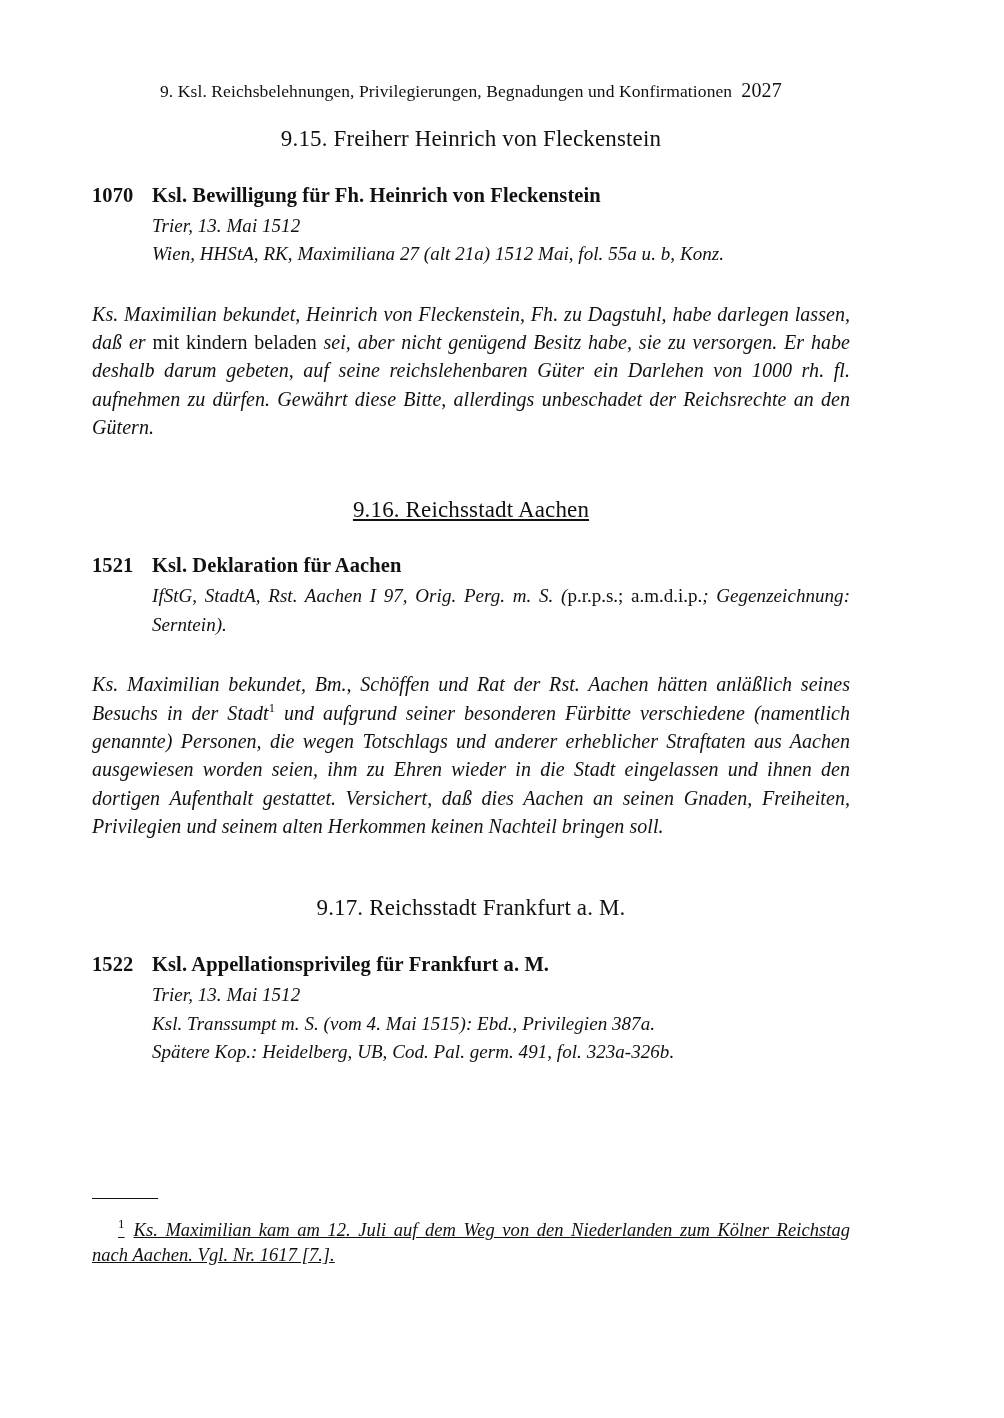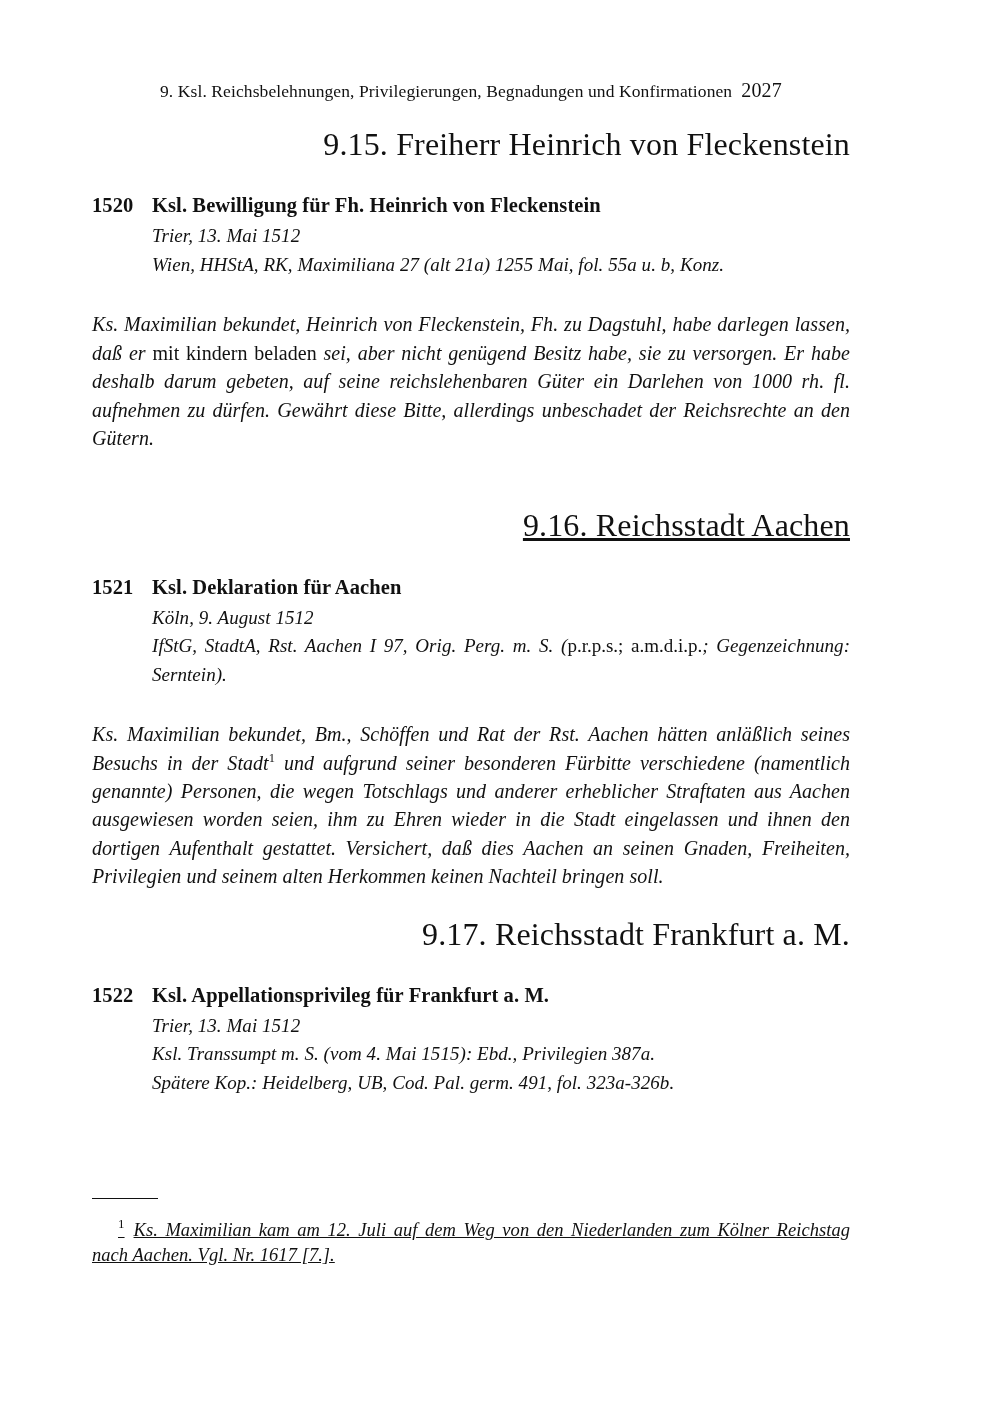--- a/index.html
+++ b/index.html
@@ -53,8 +53,8 @@
 
   
   .section-heading {
-    text-align: right;
-    font-size: 32px;
+    text-align: center;
+    font-size: 23px;
     font-weight: 400;
     line-height: 1.2;
     letter-spacing: 0.15px;

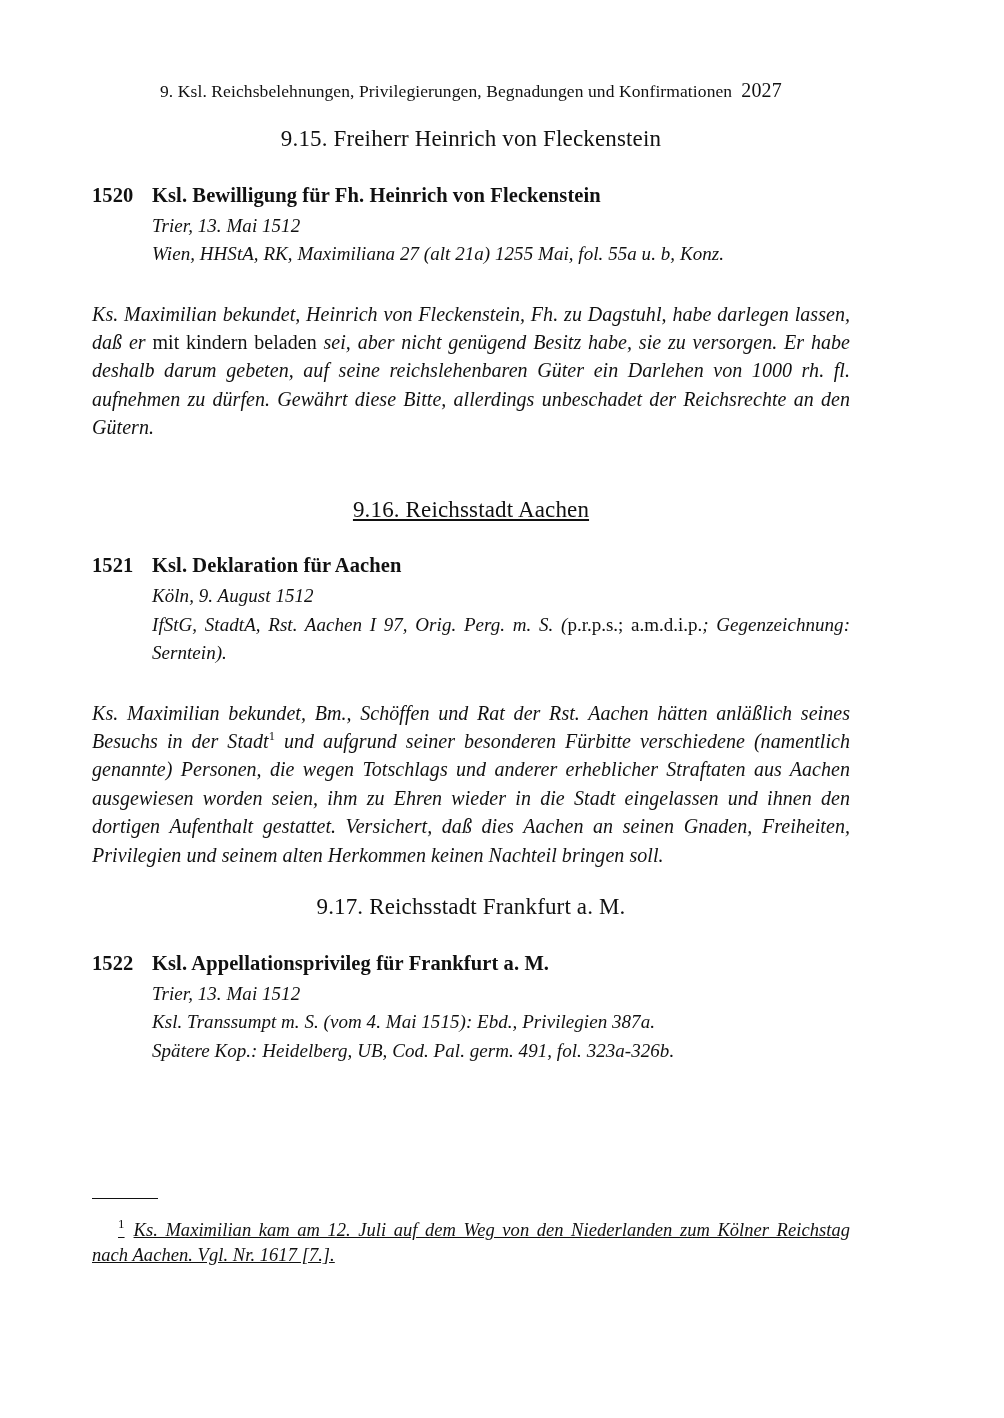--- a/index.html
+++ b/index.html
@@ -173,7 +173,7 @@
 
     <div class="entry">
       <div class="entry-head">
-        <span class="entry-no">1520</span>
+        <span class="entry-no">1070</span>
         <span class="entry-title">Ksl. Bewilligung für Fh. Heinrich von Fleckenstein</span>
       </div>
 

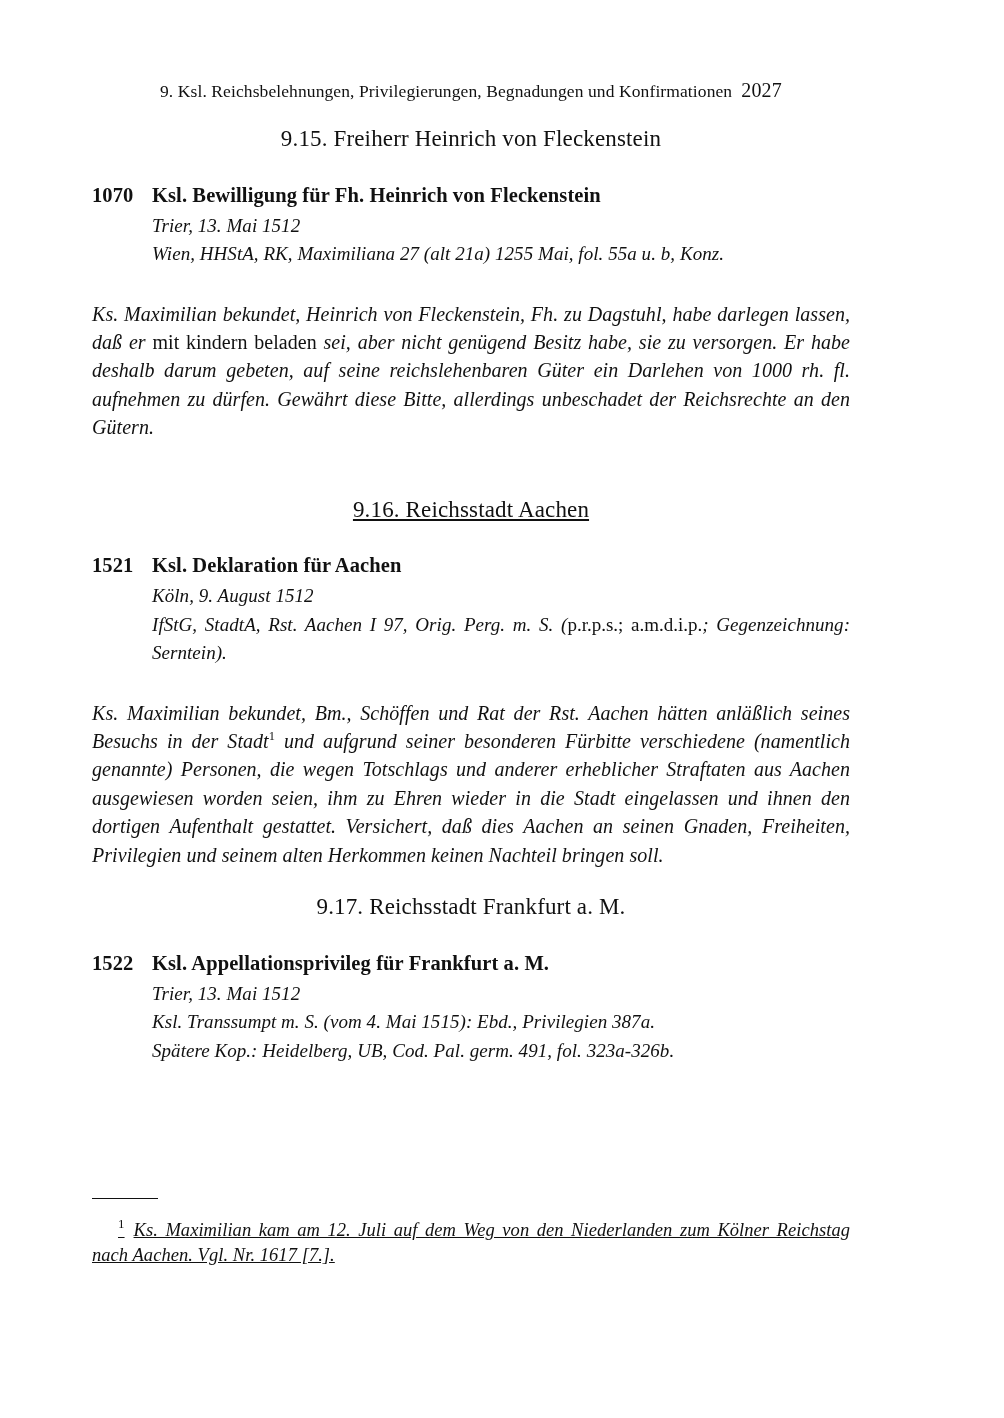--- a/index.html
+++ b/index.html
@@ -181,7 +181,7 @@
 
       <div class="meta">Trier, 13. Mai 1512</div>
 
-      <div class="meta">Wien, HHStA, RK, Maximiliana 27 (alt 21a) 1255 Mai, fol. 55a u. b, Konz.</div>
+      <div class="meta">Wien, HHStA, RK, Maximiliana 27 (alt 21a) 1512 Mai, fol. 55a u. b, Konz.</div>
 
       <div class="gap-meta-regest"></div>
 

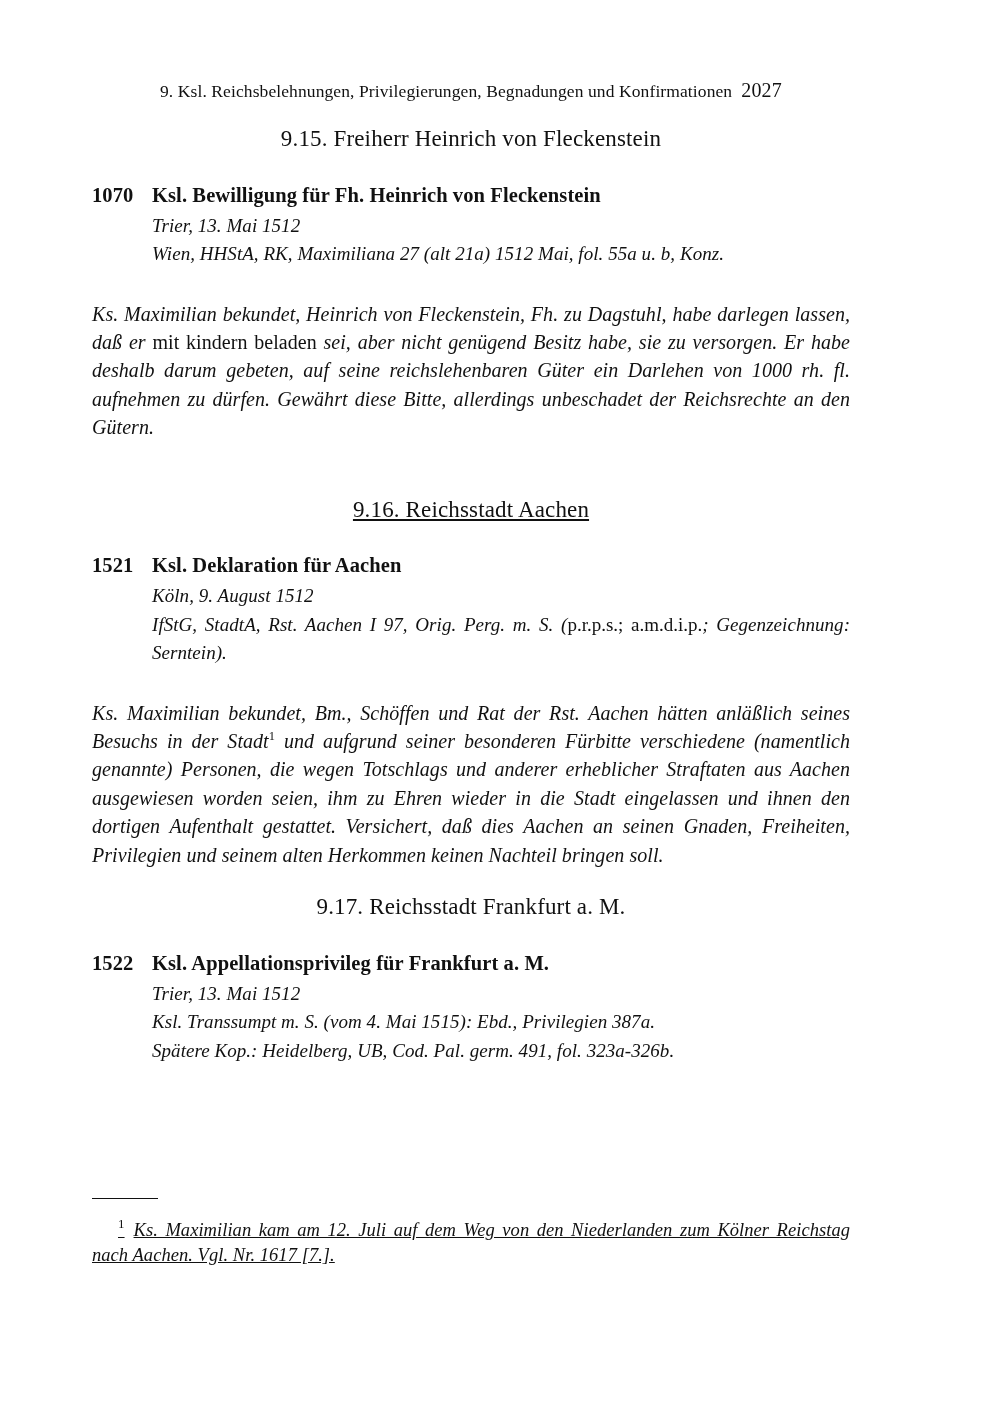--- a/index.html
+++ b/index.html
@@ -202,7 +202,6 @@
 
       <div class="gap-head-meta"></div>
 
-      <div class="meta">Köln, 9. August 1512</div>
 
       <div class="meta justify">
         <span>IfStG, StadtA, Rst. Aachen I 97, Orig. Perg. m. S. (</span><span class="roman">p.r.p.s.</span><span class="roman">; </span><span class="roman">a.m.d.i.p.</span><span>; Gegenzeichnung: Serntein).</span>

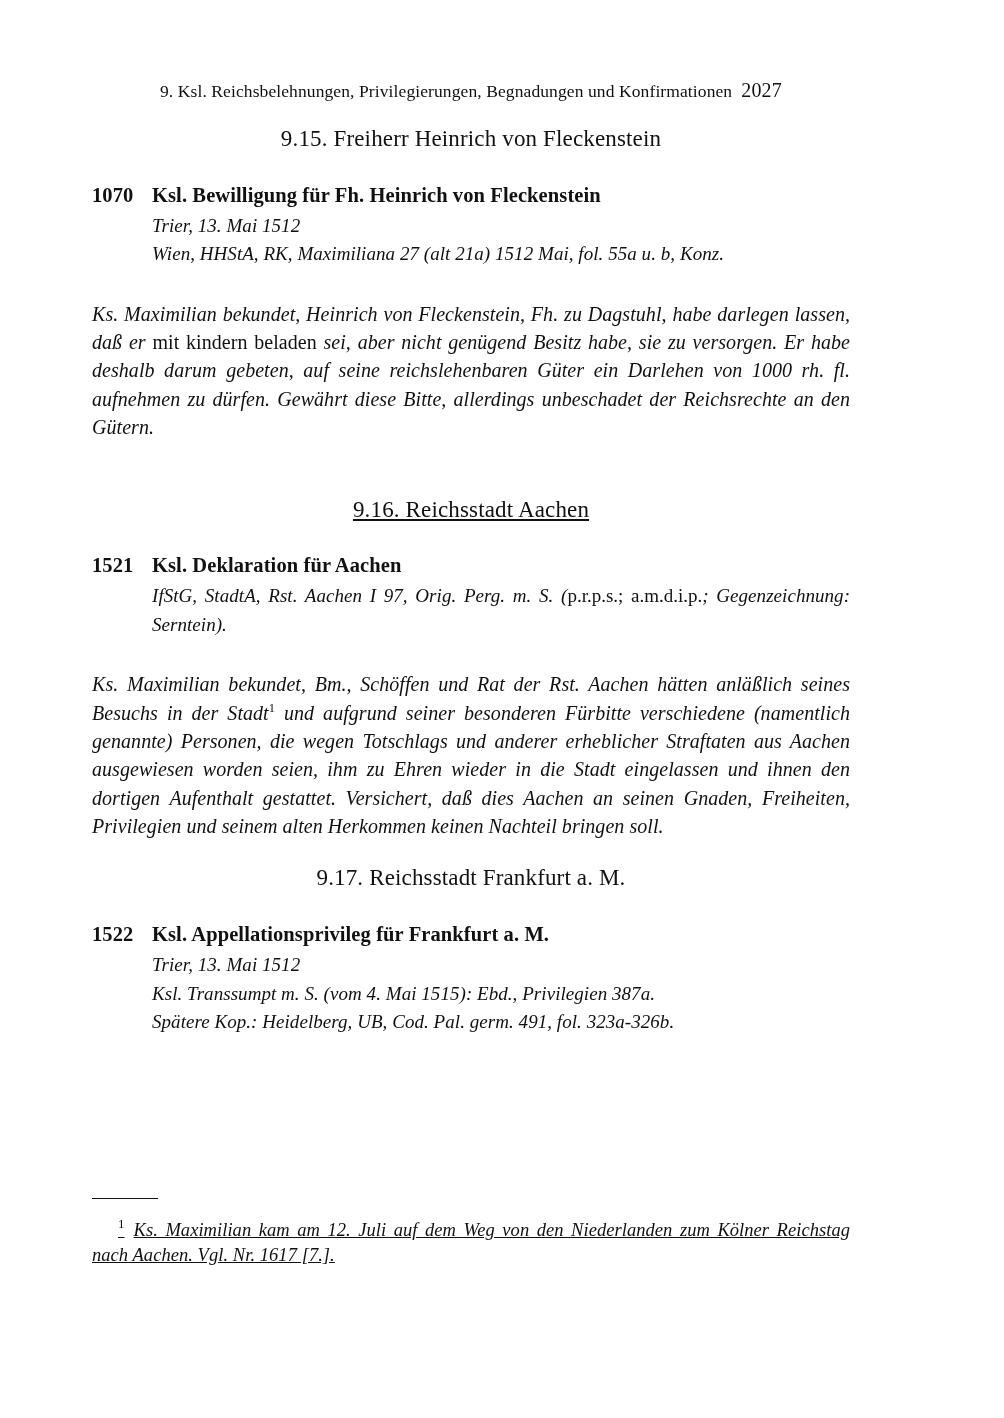--- a/index.html
+++ b/index.html
@@ -62,7 +62,7 @@
   }
   .sec-9-15 { margin-top: 22px; }
   .sec-9-16 { margin-top: 54px; text-decoration: underline; }
-  .sec-9-17 { margin-top: 24px; }
+  .sec-9-17 { margin-top: 54px; }
 
   
   .entry { margin-top: 0; }

